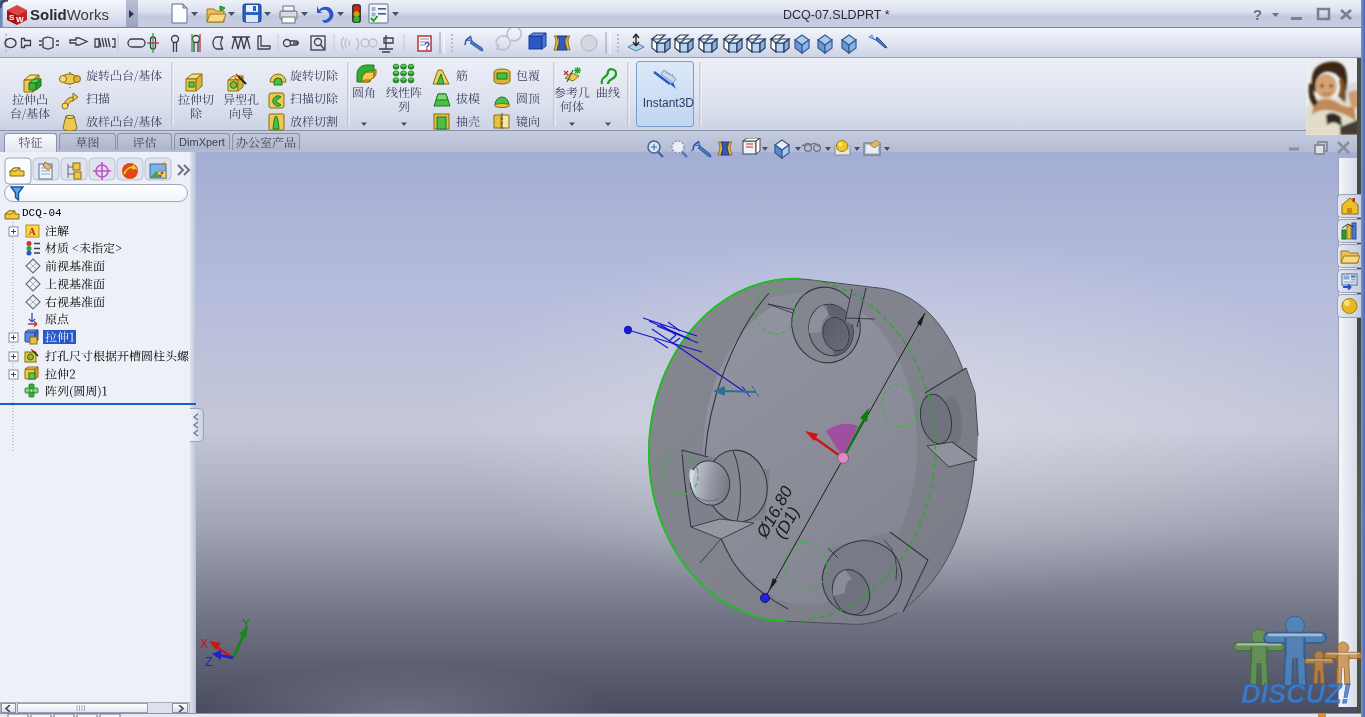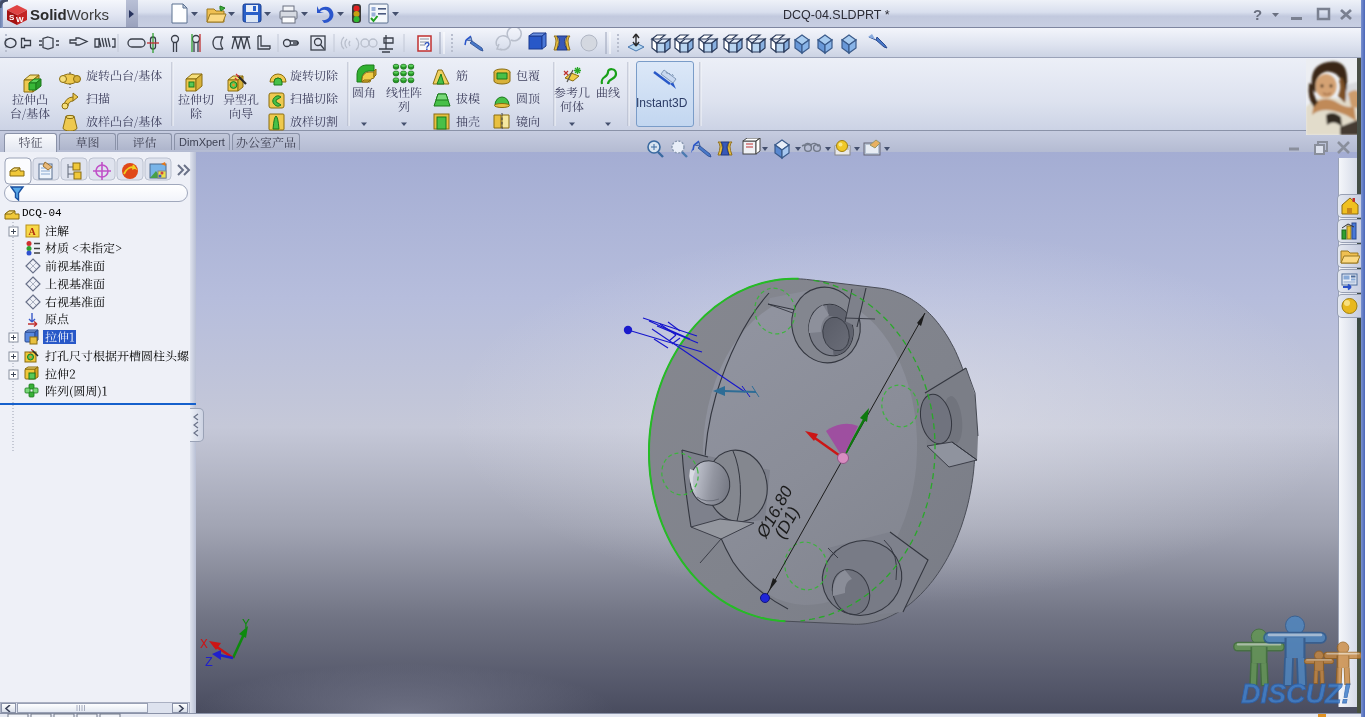--- a/index.html
+++ b/index.html
@@ -69,7 +69,7 @@
       </g>
 <polygon points="232,12 239,12 235.5,16" fill="#44506e"></polygon>
 </svg>
-<div class="abs" style="left:783px;top:8px;font-size:12.5px;color:#2b2b35">DCQ-04.SLDPRT *</div>
+<div class="abs" style="left:783px;top:8px;font-size:12.5px;color:#2b2b35">DCQ-07.SLDPRT *</div>
 <svg class="abs" style="left:1245px;top:4px" width="115" height="22" viewBox="0 0 115 22">
 <text x="8" y="16" font-size="15" font-weight="bold" fill="#6a7080" font-family="Liberation Sans">?</text>
 <polygon points="27,9 34,9 30.5,13" fill="#6a7080"></polygon>

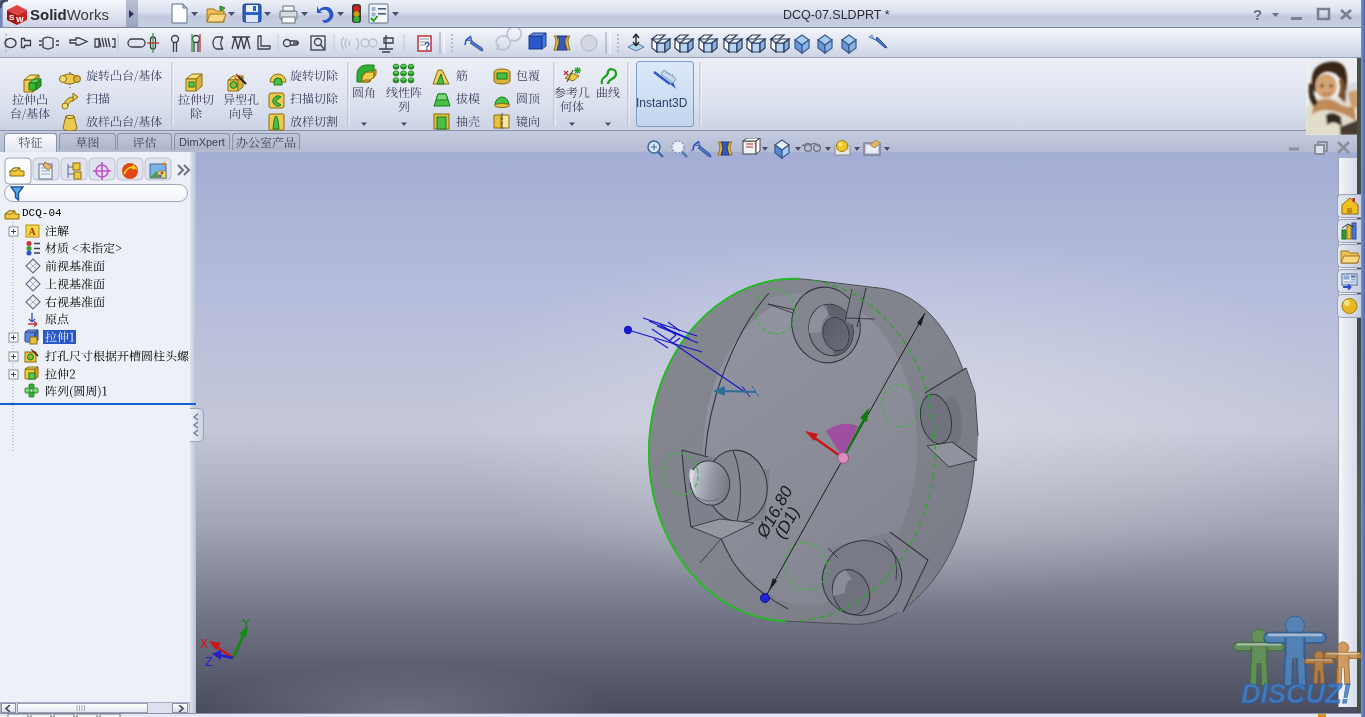--- a/index.html
+++ b/index.html
@@ -368,7 +368,7 @@
 <path d="M14 2 l12 9 -3 4 -12 -9 z" fill="#c8d8f0" stroke="#8098b8"></path>
 <path d="M16 4 l1.5 2 m1.5 -1 l1.5 2 m1.5 -1 l1.5 2" stroke="#8098b8" stroke-width="1"></path>
 </svg>
-<div class="abs" style="left:636px;top:96px;width:58px;text-align:left;font-size:12px;color:#2c3c66">Instant3D</div>
+<div class="abs" style="left:636px;top:96px;width:58px;text-align:right;font-size:12px;color:#2c3c66">Instant3D</div>
 
 <svg class="abs" style="left:0;top:58px" width="1365" height="73" viewBox="0 0 1365 73">
 <polygon points="361,64.5 367,64.5 364,68" fill="#44506e"></polygon>

